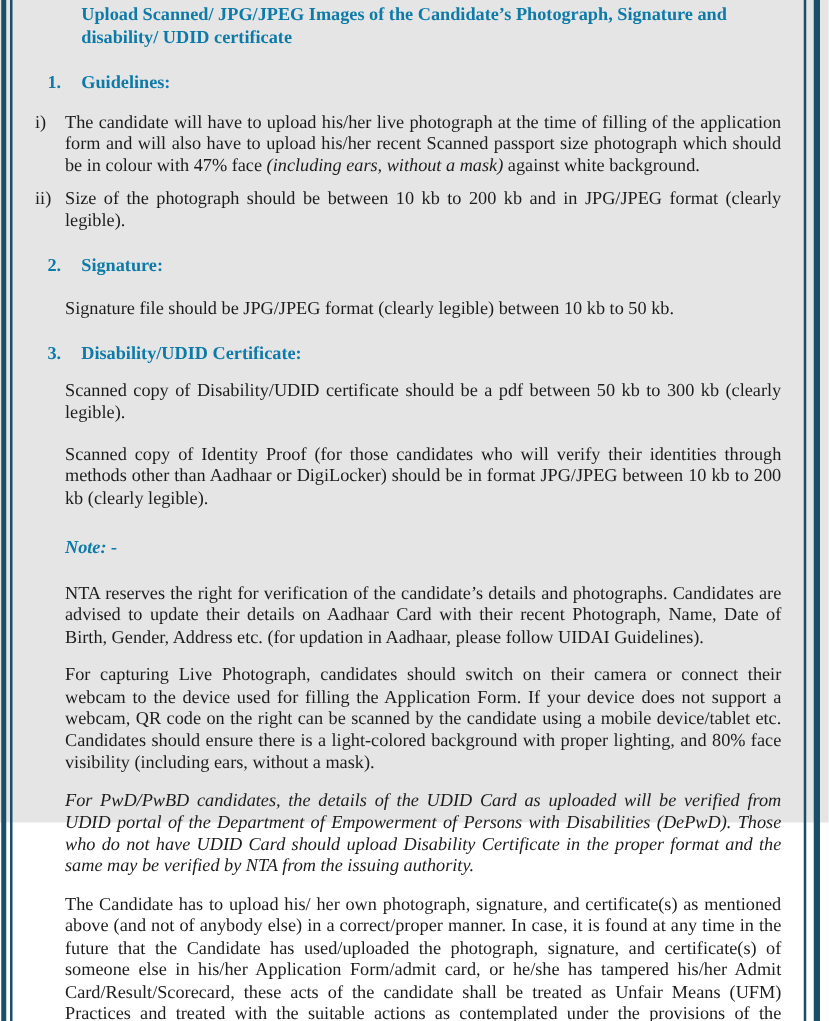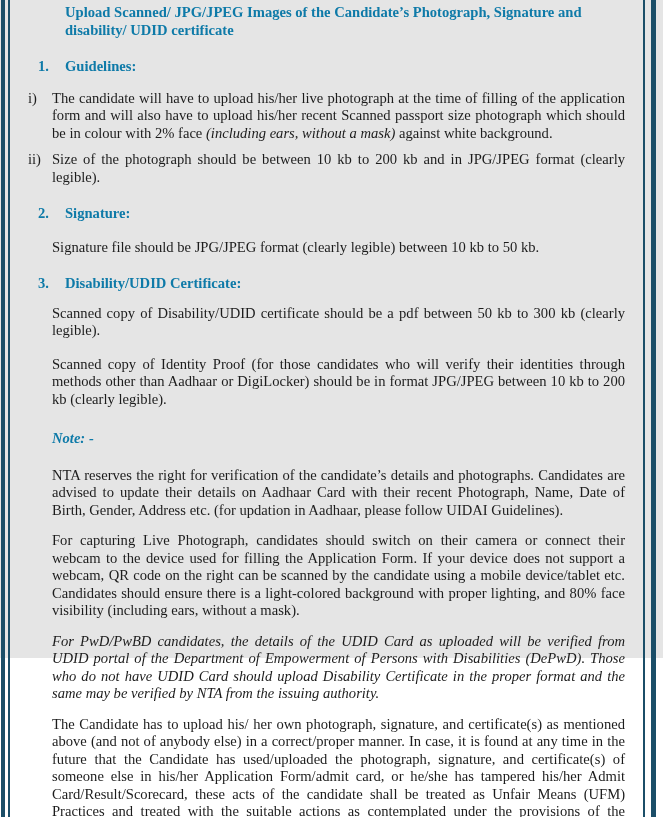--- a/index.html
+++ b/index.html
@@ -122,7 +122,7 @@
 
     <div class="roman-item">
       <span class="marker">i)</span>
-      <span class="item-text"><span>The candidate will have to upload his/her live photograph at the time of filling of the application form and will also have to upload his/her  recent Scanned  passport size photograph which should be in colour with 2% face </span><span class="italic-inline">(including ears, without a mask)</span><span> against white background.</span></span>
+      <span class="item-text"><span>The candidate will have to upload his/her live photograph at the time of filling of the application form and will also have to upload his/her  recent Scanned  passport size photograph which should be in colour with 47% face </span><span class="italic-inline">(including ears, without a mask)</span><span> against white background.</span></span>
     </div>
 
     <div class="roman-item second">

